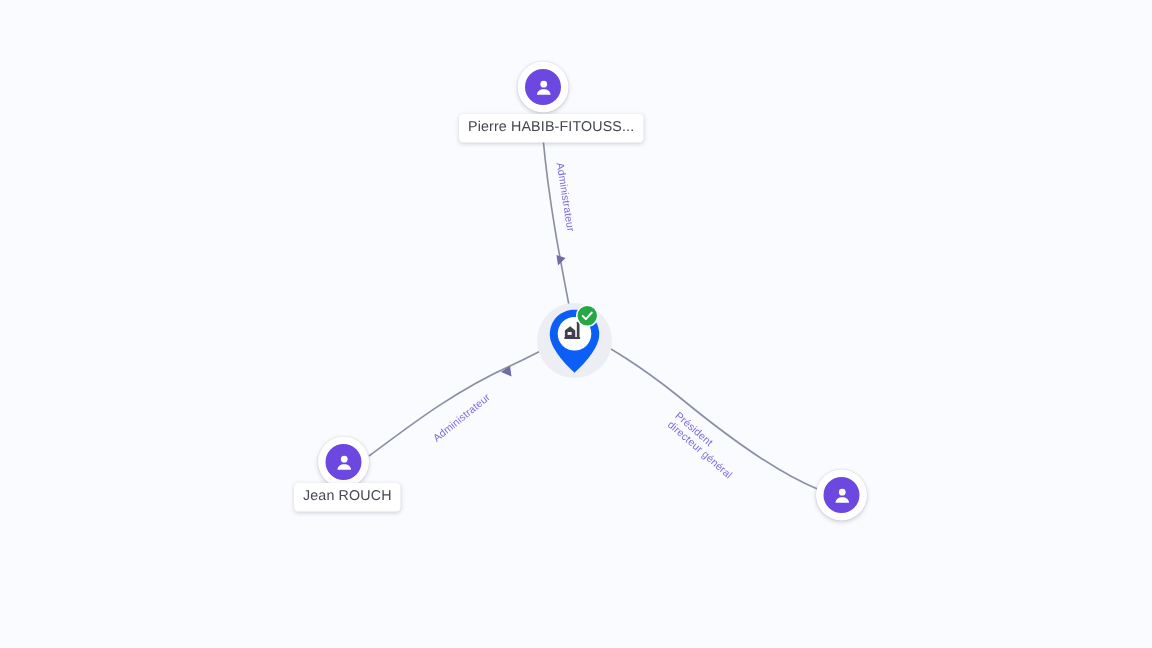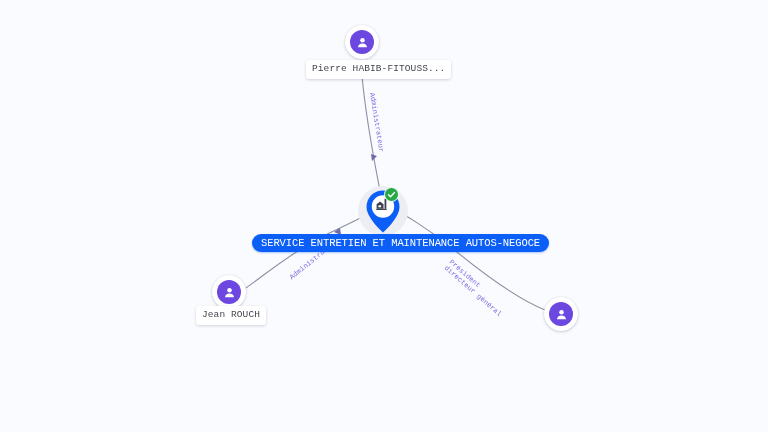--- a/index.html
+++ b/index.html
@@ -18,10 +18,9 @@
   #graph-canvas {
     position: absolute;
     left: 0;
-    top: 0;
+    top: 16px;
     width: 768px;
     height: 396px;
-    font-family: Liberation Mono, monospace;
   }
   #graph-svg {
     position: absolute;

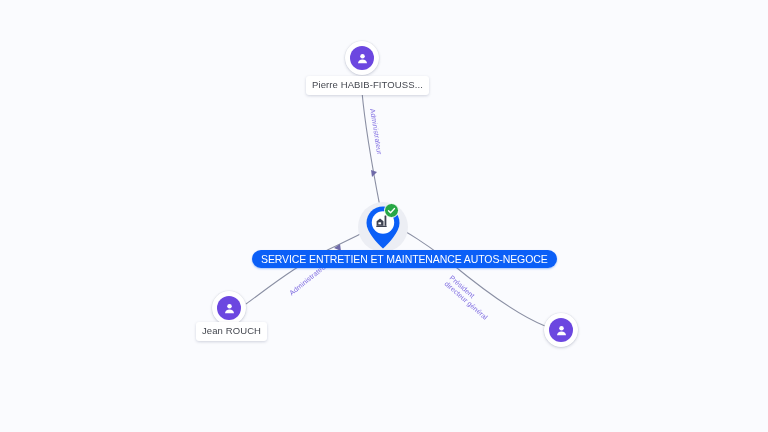--- a/index.html
+++ b/index.html
@@ -221,7 +221,6 @@
     </div>
   </div>
 
-  <div id="company-banner">SERVICE ENTRETIEN ET MAINTENANCE AUTOS-NEGOCE</div>
 
 </div>
 

